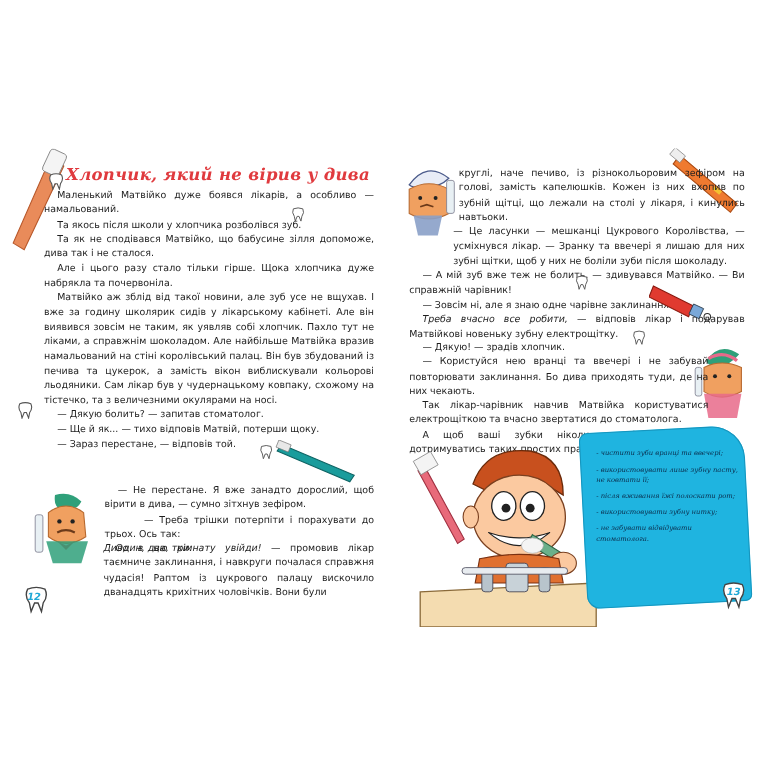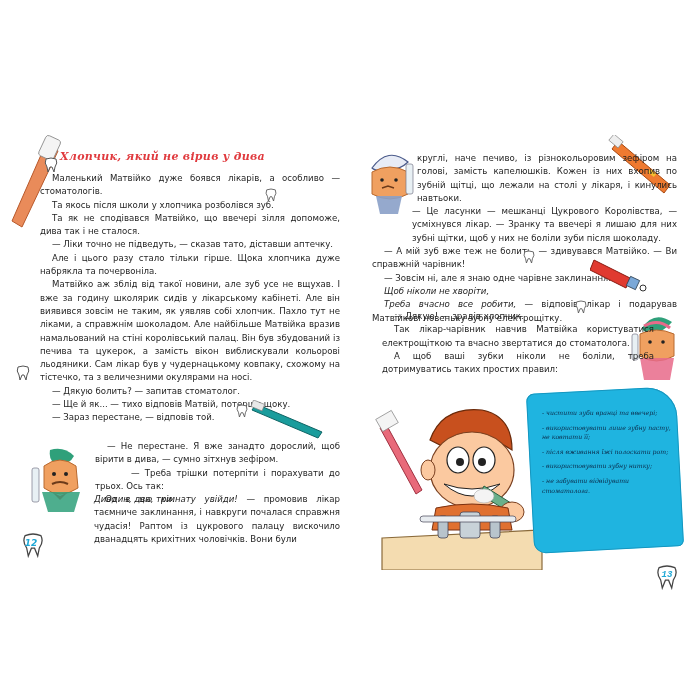--- a/index.html
+++ b/index.html
@@ -18,7 +18,7 @@
   .title {
     position: absolute; left: 60px; top: 150px;
     font-family: "DejaVu Serif", serif; font-style: italic; font-weight: bold;
-    color: #e03a3e; font-size: 11px; letter-spacing: 0.3px;
+    color: #e03a3e; font-size: 15px; letter-spacing: 0.3px;
   }
 
   .icon { position: absolute; }

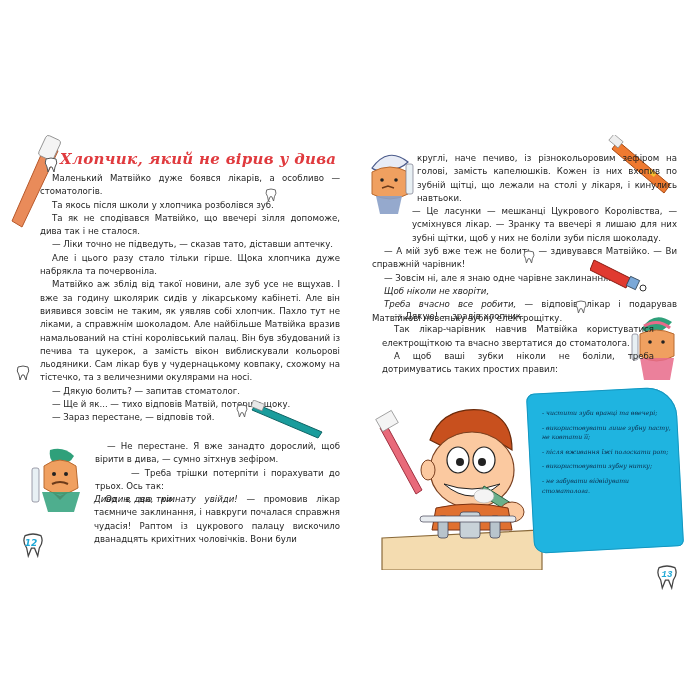--- a/index.html
+++ b/index.html
@@ -60,7 +60,7 @@
   <div class="title">Хлопчик, який не вірив у дива</div>
 
   <div class="text-block" style="left:40px;top:172px;width:300px;">
-    <p class="indent">Маленький Матвійко дуже боявся лікарів, а особливо — стоматологів.</p>
+    <p class="indent">Маленький Матвійко дуже боявся лікарів, а особливо — намальований.</p>
     <p class="indent">Та якось після школи у хлопчика розболівся зуб.</p>
     <p class="indent">Та як не сподівався Матвійко, що ввечері зілля допоможе, дива так і не сталося.</p>
     <p class="indent">— Ліки точно не підведуть, — сказав тато, діставши аптечку.</p>

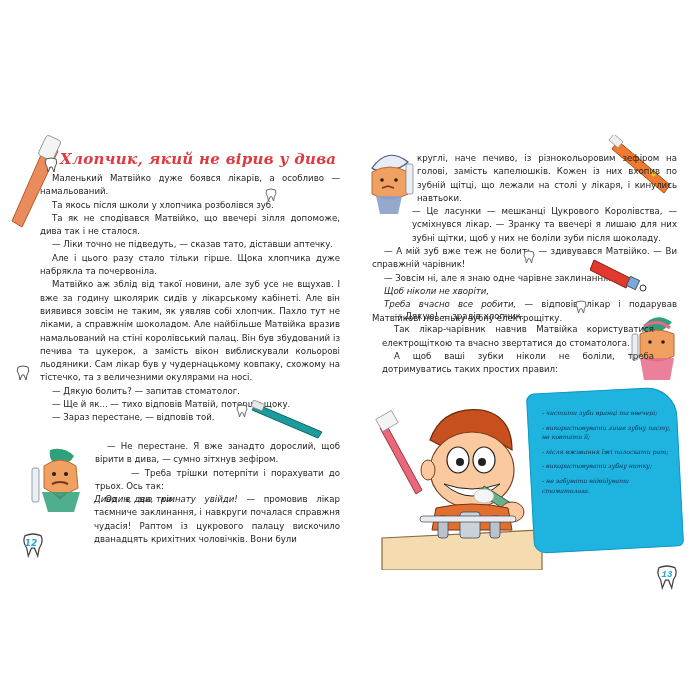--- a/index.html
+++ b/index.html
@@ -62,7 +62,7 @@
   <div class="text-block" style="left:40px;top:172px;width:300px;">
     <p class="indent">Маленький Матвійко дуже боявся лікарів, а особливо — намальований.</p>
     <p class="indent">Та якось після школи у хлопчика розболівся зуб.</p>
-    <p class="indent">Та як не сподівався Матвійко, що ввечері зілля допоможе, дива так і не сталося.</p>
+    <p class="indent">Та як не сподівався Матвійко, що бабусине зілля допоможе, дива так і не сталося.</p>
     <p class="indent">— Ліки точно не підведуть, — сказав тато, діставши аптечку.</p>
     <p class="indent">Але і цього разу стало тільки гірше. Щока хлопчика дуже набрякла та почервоніла.</p>
     <p class="indent">Матвійко аж зблід від такої новини, але зуб усе не вщухав. І вже за годину школярик сидів у лікарському кабінеті. Але він виявився зовсім не таким, як уявляв собі хлопчик. Пахло тут не ліками, а справжнім шоколадом. Але найбільше Матвійка вразив намальований на стіні королівський палац. Він був збудований із печива та цукерок, а замість вікон виблискували кольорові льодяники. Сам лікар був у чудернацькому ковпаку, схожому на тістечко, та з величезними окулярами на носі.</p>

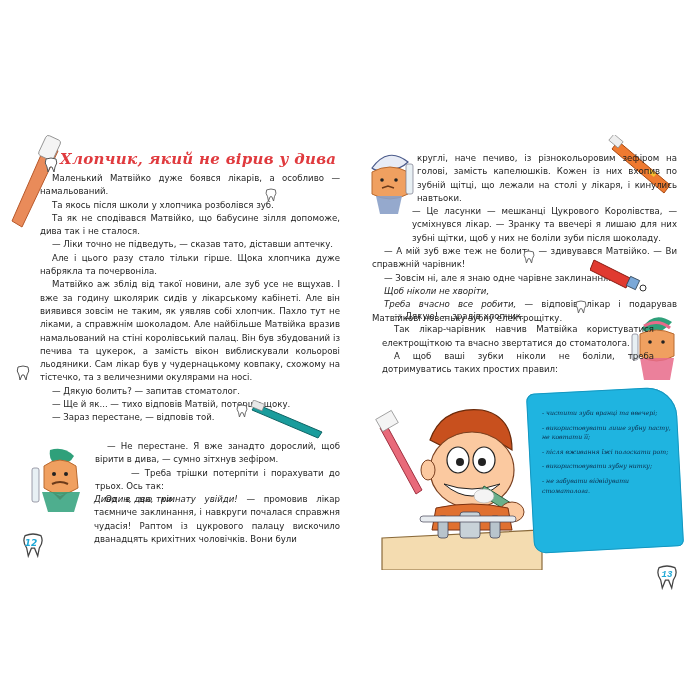--- a/index.html
+++ b/index.html
@@ -63,7 +63,6 @@
     <p class="indent">Маленький Матвійко дуже боявся лікарів, а особливо — намальований.</p>
     <p class="indent">Та якось після школи у хлопчика розболівся зуб.</p>
     <p class="indent">Та як не сподівався Матвійко, що бабусине зілля допоможе, дива так і не сталося.</p>
-    <p class="indent">— Ліки точно не підведуть, — сказав тато, діставши аптечку.</p>
     <p class="indent">Але і цього разу стало тільки гірше. Щока хлопчика дуже набрякла та почервоніла.</p>
     <p class="indent">Матвійко аж зблід від такої новини, але зуб усе не вщухав. І вже за годину школярик сидів у лікарському кабінеті. Але він виявився зовсім не таким, як уявляв собі хлопчик. Пахло тут не ліками, а справжнім шоколадом. Але найбільше Матвійка вразив намальований на стіні королівський палац. Він був збудований із печива та цукерок, а замість вікон виблискували кольорові льодяники. Сам лікар був у чудернацькому ковпаку, схожому на тістечко, та з величезними окулярами на носі.</p>
     <p class="indent">— Дякую болить? — запитав стоматолог.</p>

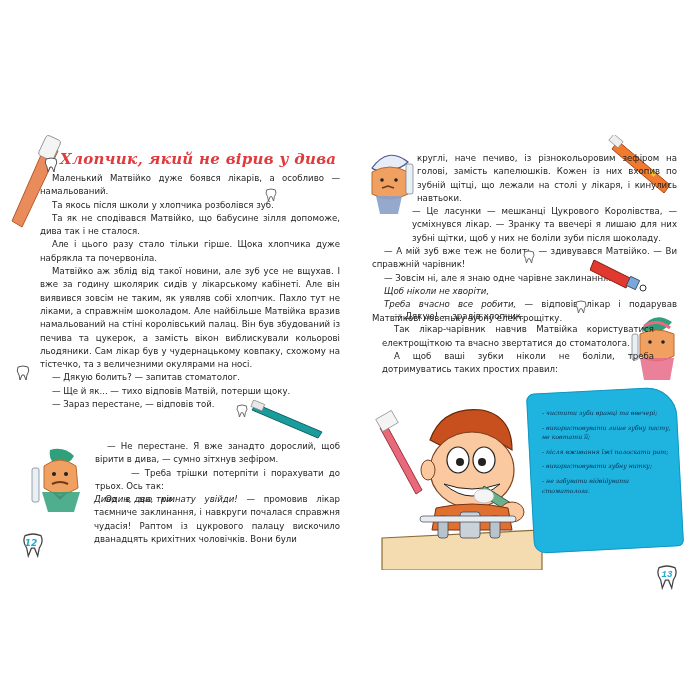--- a/index.html
+++ b/index.html
@@ -139,7 +139,6 @@
     <p style="padding-left:40px;">— Це ласунки — мешканці Цукрового Королівства, — усміхнувся лікар. — Зранку та ввечері я лишаю для них зубні щітки, щоб у них не боліли зуби після шоколаду.</p>
     <p class="indent">— А мій зуб вже теж не болить, — здивувався Матвійко. — Ви справжній чарівник!</p>
     <p class="indent">— Зовсім ні, але я знаю одне чарівне заклинання:</p>
-    <p class="ital indent">Щоб ніколи не хворіти,</p>
     <p class="indent">
       <span class="ital">Треба вчасно все робити,</span><span> — відповів лікар і подарував Матвійкові новеньку зубну електрощітку.</span>
     </p>

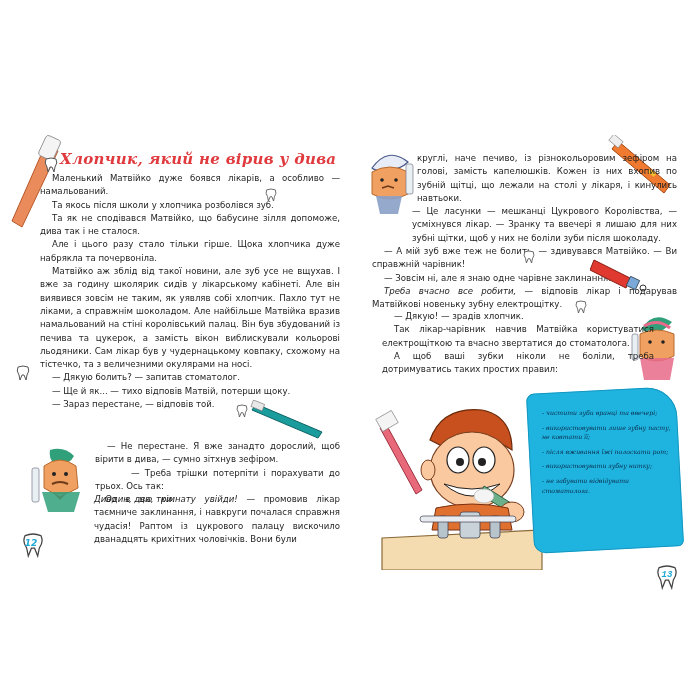--- a/index.html
+++ b/index.html
@@ -166,7 +166,7 @@
     <rect x="2" y="24" width="6" height="26" rx="2" fill="#e8f0f4" stroke="#778" stroke-width="0.7"></rect>
   </svg>
 
-  <div class="text-block" style="left:32px;top:310px;width:272px;">
+  <div class="text-block" style="left:22px;top:310px;width:272px;">
     <p class="indent">— Дякую! — зрадів хлопчик.</p>
     <p class="indent">Так лікар-чарівник навчив Матвійка користуватися електрощіткою та вчасно звертатися до стоматолога.</p>
     <p class="indent">А щоб ваші зубки ніколи не боліли, треба дотримуватись таких простих правил:</p>

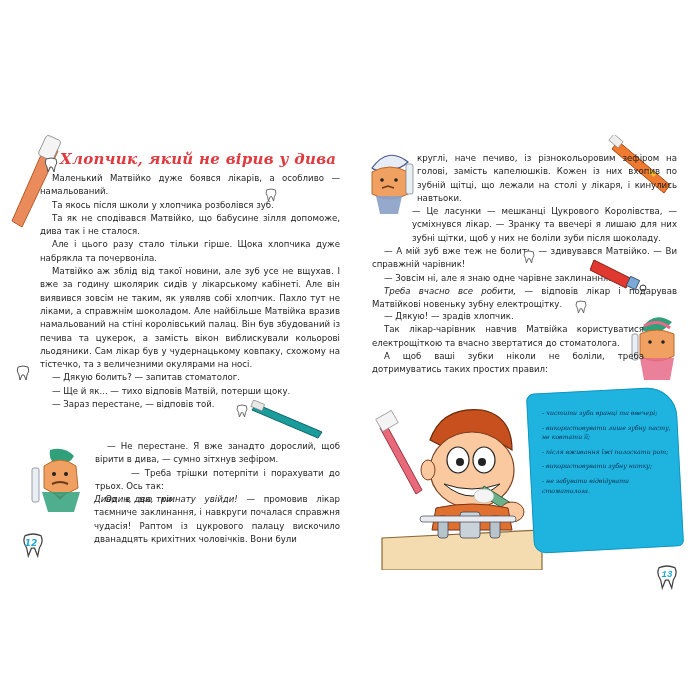--- a/index.html
+++ b/index.html
@@ -168,6 +168,7 @@
 
   <div class="text-block" style="left:22px;top:310px;width:272px;">
     <p class="indent">— Дякую! — зрадів хлопчик.</p>
+    <p class="indent">— Користуйся нею вранці та ввечері і не забувай повторювати заклинання. Бо дива приходять туди, де на них чекають.</p>
     <p class="indent">Так лікар-чарівник навчив Матвійка користуватися електрощіткою та вчасно звертатися до стоматолога.</p>
     <p class="indent">А щоб ваші зубки ніколи не боліли, треба дотримуватись таких простих правил:</p>
   </div>

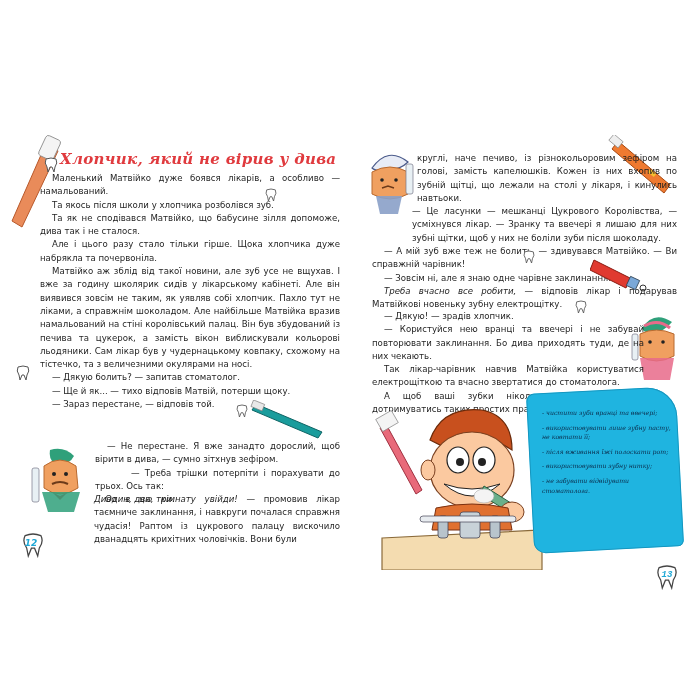--- a/index.html
+++ b/index.html
@@ -213,7 +213,7 @@
     <li>не забувати відвідувати стоматолога.</li>
   </ul>
 
-  <div class="icon" style="left:306px;top:564px;width:22px;height:26px;font-family:Liberation Mono, monospace;">
+  <div class="icon" style="left:306px;top:528px;width:22px;height:26px;">
     <svg width="22" height="26" viewBox="0 0 14 16" style="position:absolute;left:0;top:0;">
       <path d="M2 2 Q7 0 12 2 Q14 6 11 10 L10 15 L8 10 L6 10 L4 15 L3 10 Q0 6 2 2Z" fill="#fff" stroke="#444" stroke-width="0.8"></path>
     </svg>

